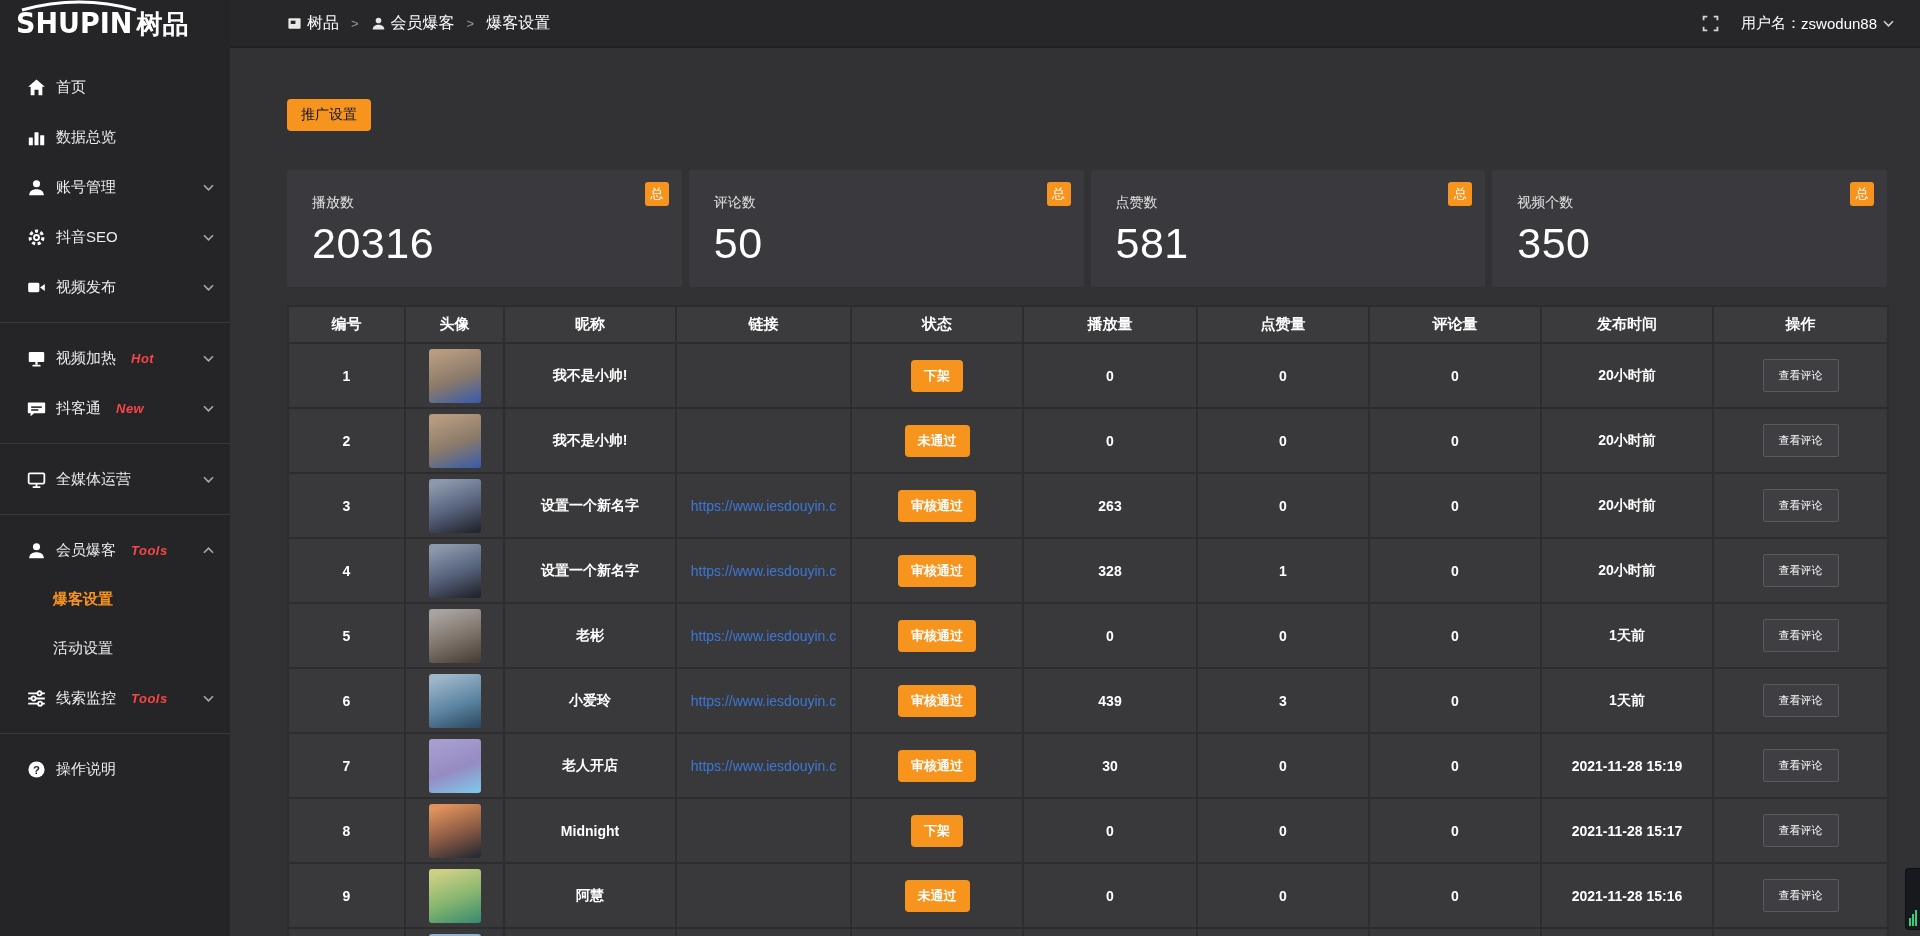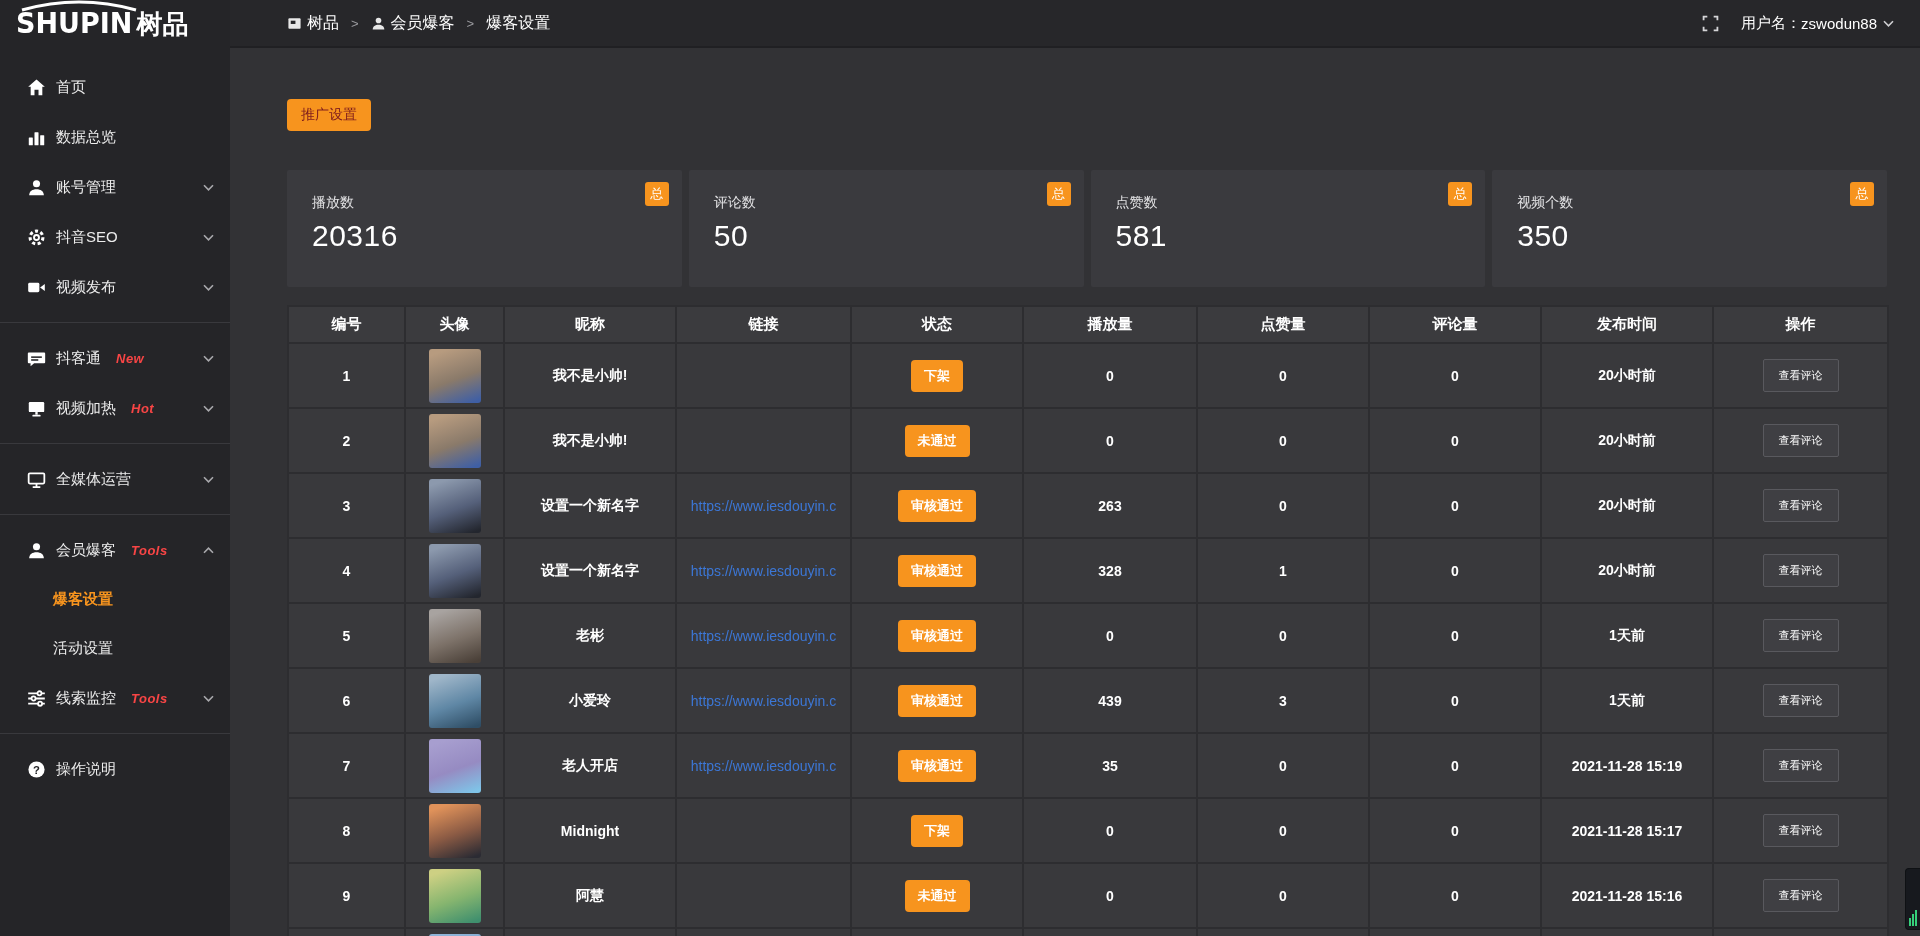--- a/index.html
+++ b/index.html
@@ -41,7 +41,7 @@
 
   
   .main { position:absolute; left:287px; top:48px; width:1600px; }
-  .promo-btn { margin-top:51px; height:32px; padding:0 14px; background:#f7941e; color:#7f1d1d;
+  .promo-btn { margin-top:51px; height:32px; padding:0 14px; background:#f7941e; color:#0f172a;
     font-size:14px; border:none; border-radius:4px; cursor:pointer; font-family:inherit; }
   .cards { margin-top:39px; display:flex; gap:7px; }
   .card { flex:1; height:117px; background:#3a3a3e; border-radius:2px; position:relative;

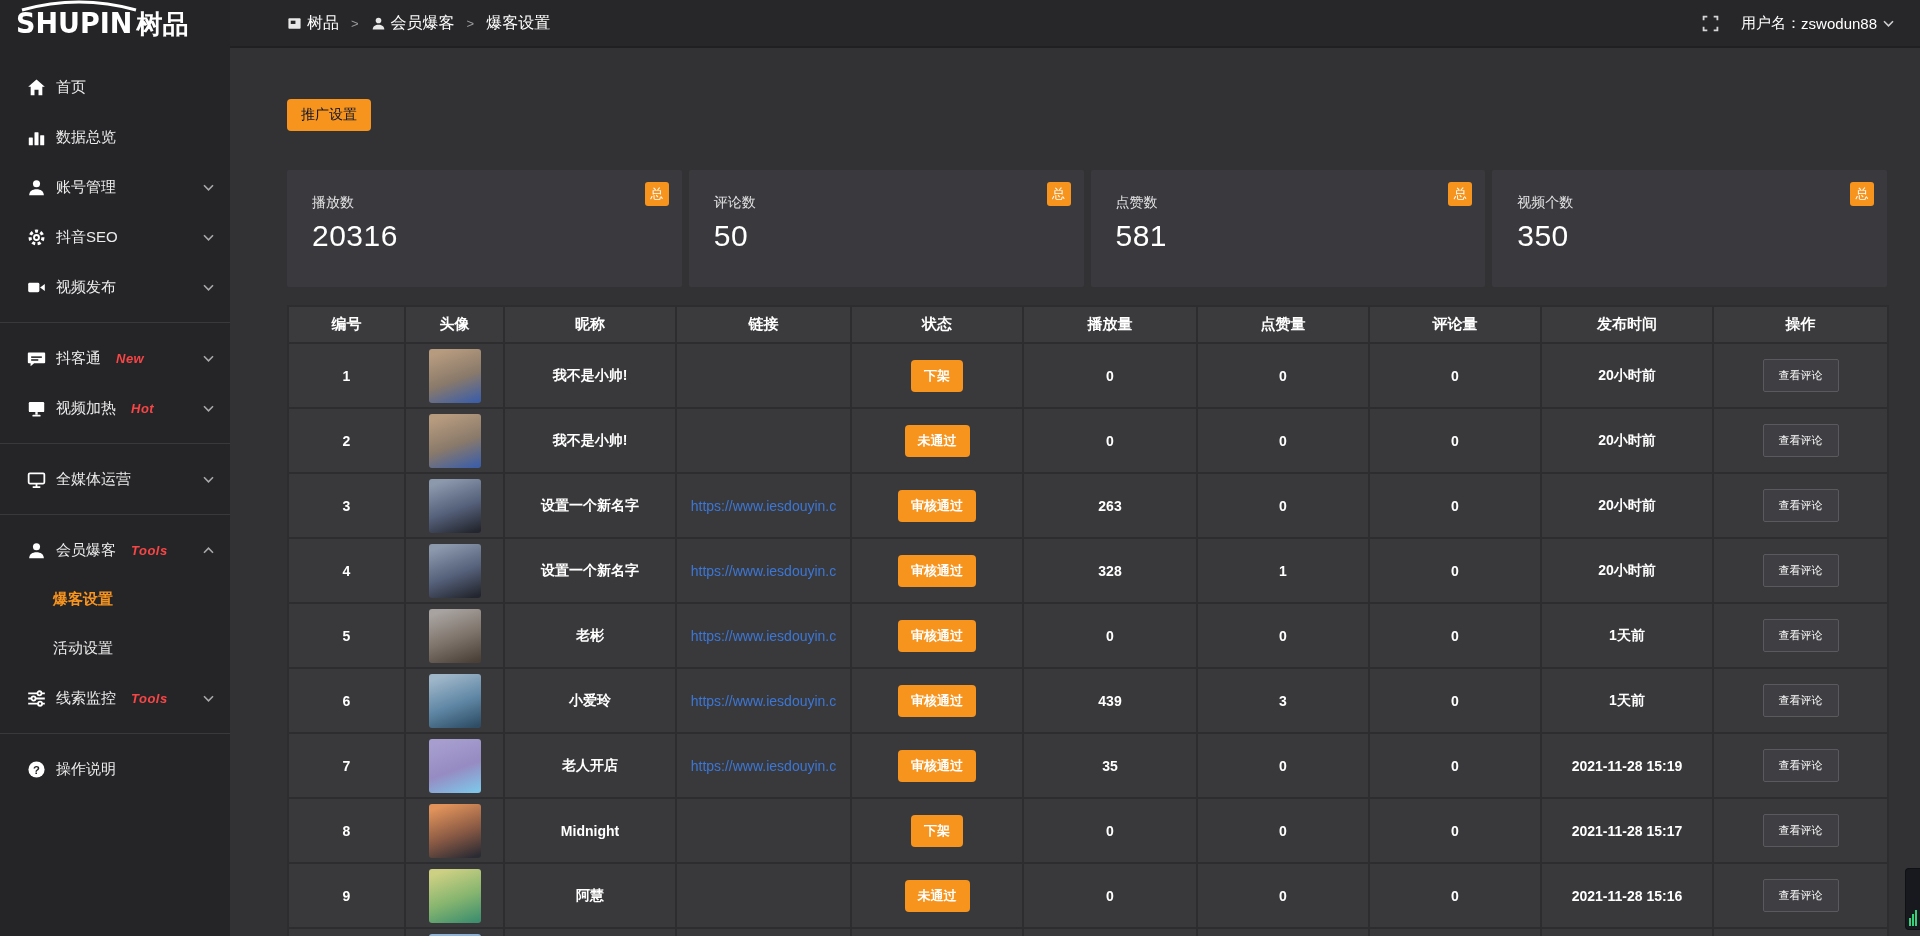--- a/index.html
+++ b/index.html
@@ -47,7 +47,7 @@
   .card { flex:1; height:117px; background:#3a3a3e; border-radius:2px; position:relative;
     padding:24px 0 0 25px; }
   .card-label { font-size:14px; color:#e3e3e5; }
-  .card-value { font-size:30px; font-weight:400; letter-spacing:.5px; margin-top:7px; color:#fff; }
+  .card-value { font-size:43px; font-weight:400; letter-spacing:.5px; margin-top:7px; color:#fff; }
   .card-badge { position:absolute; top:12px; right:13px; min-width:24px; height:24px; background:#f7941e;
     border-radius:3px; font-size:13px; display:flex; align-items:center; justify-content:center; }
 

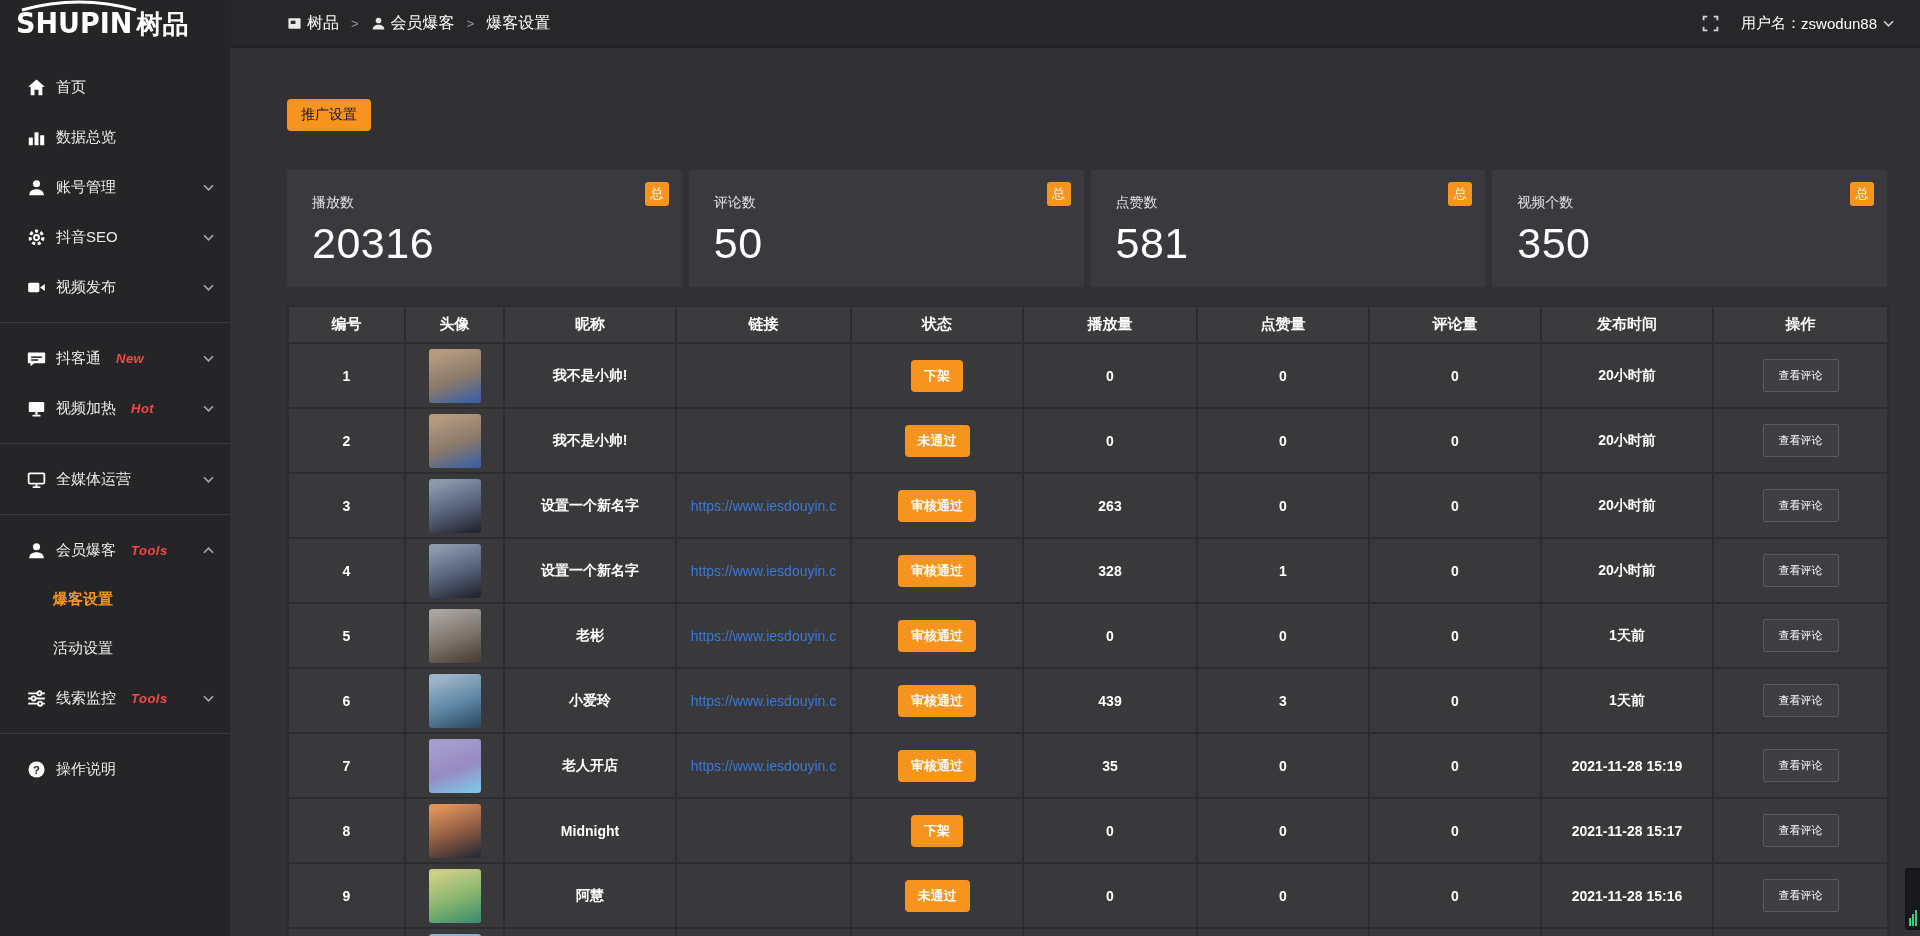--- a/index.html
+++ b/index.html
@@ -152,6 +152,22 @@
         <div class="side-item">
           <span class="icon">
             <svg viewBox="0 0 16 16" fill="currentColor">
+              <rect x="1.5" y="2.5" width="13" height="8.5" rx="1"></rect>
+              <rect x="7" y="11" width="2" height="2.2"></rect>
+              <rect x="4.5" y="13.2" width="7" height="1.6" rx=".8"></rect>
+            </svg>
+          </span>
+          <span>视频加热</span>
+          <span class="menu-badge" style="color:#f84545">Hot</span>
+          <span class="chev">
+            <svg width="11" height="7" viewBox="0 0 11 7" fill="none" stroke="currentColor" stroke-width="1.6">
+              <path d="M1 1.2 5.5 5.8 10 1.2"></path>
+            </svg>
+          </span>
+        </div>
+        <div class="side-item">
+          <span class="icon">
+            <svg viewBox="0 0 16 16" fill="currentColor">
               <path d="M1.5 3h13a.8.8 0 0 1 .8.8v7.4a.8.8 0 0 1-.8.8H6l-3 2.5V12H1.5a.8.8 0 0 1-.8-.8V3.8a.8.8 0 0 1 .8-.8Z"></path>
               <rect x="3.5" y="6.2" width="9" height="1.3" fill="#252528"></rect>
               <rect x="3.5" y="8.6" width="6" height="1.3" fill="#252528"></rect>
@@ -159,22 +175,6 @@
           </span>
           <span>抖客通</span>
           <span class="menu-badge" style="color:#f84545">New</span>
-          <span class="chev">
-            <svg width="11" height="7" viewBox="0 0 11 7" fill="none" stroke="currentColor" stroke-width="1.6">
-              <path d="M1 1.2 5.5 5.8 10 1.2"></path>
-            </svg>
-          </span>
-        </div>
-        <div class="side-item">
-          <span class="icon">
-            <svg viewBox="0 0 16 16" fill="currentColor">
-              <rect x="1.5" y="2.5" width="13" height="8.5" rx="1"></rect>
-              <rect x="7" y="11" width="2" height="2.2"></rect>
-              <rect x="4.5" y="13.2" width="7" height="1.6" rx=".8"></rect>
-            </svg>
-          </span>
-          <span>视频加热</span>
-          <span class="menu-badge" style="color:#f84545">Hot</span>
           <span class="chev">
             <svg width="11" height="7" viewBox="0 0 11 7" fill="none" stroke="currentColor" stroke-width="1.6">
               <path d="M1 1.2 5.5 5.8 10 1.2"></path>

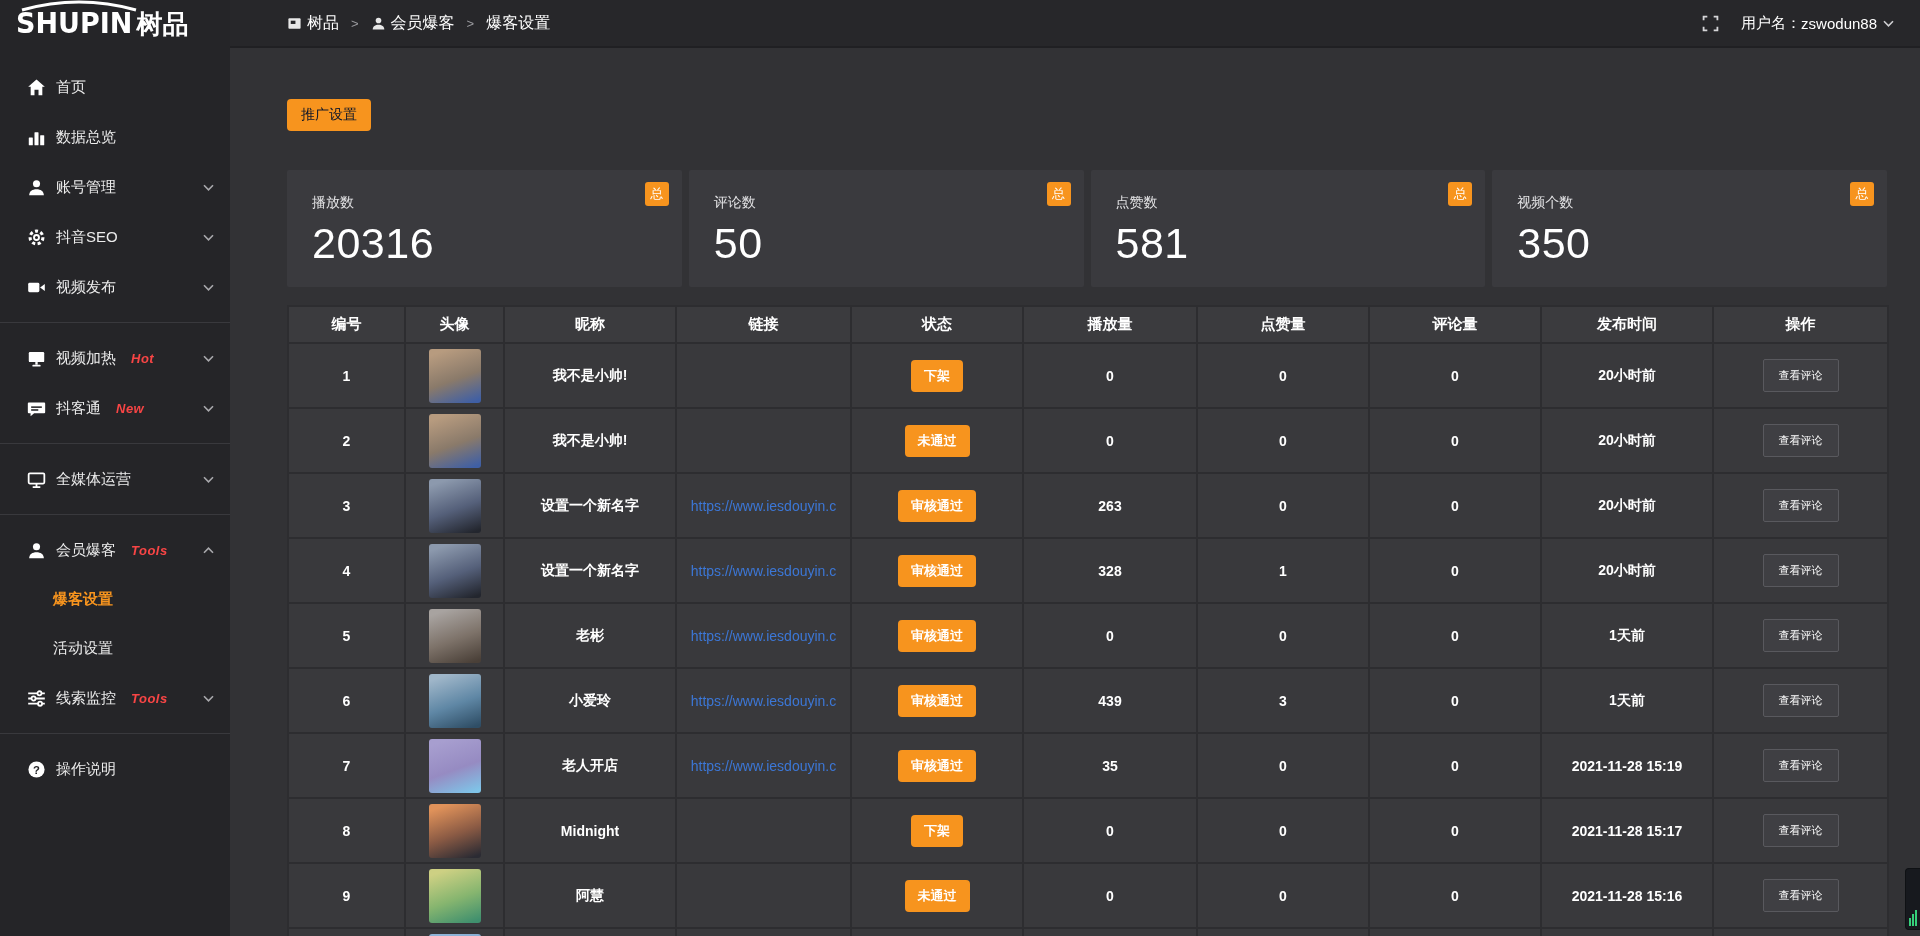--- a/index.html
+++ b/index.html
@@ -447,7 +447,7 @@
                 <a class="cell-link" href="#">https://www.iesdouyin.c</a>
               </td>
               <td><span class="status-btn">审核通过</span></td>
-              <td>35</td>
+              <td>30</td>
               <td>0</td>
               <td>0</td>
               <td>2021-11-28 15:19</td>

